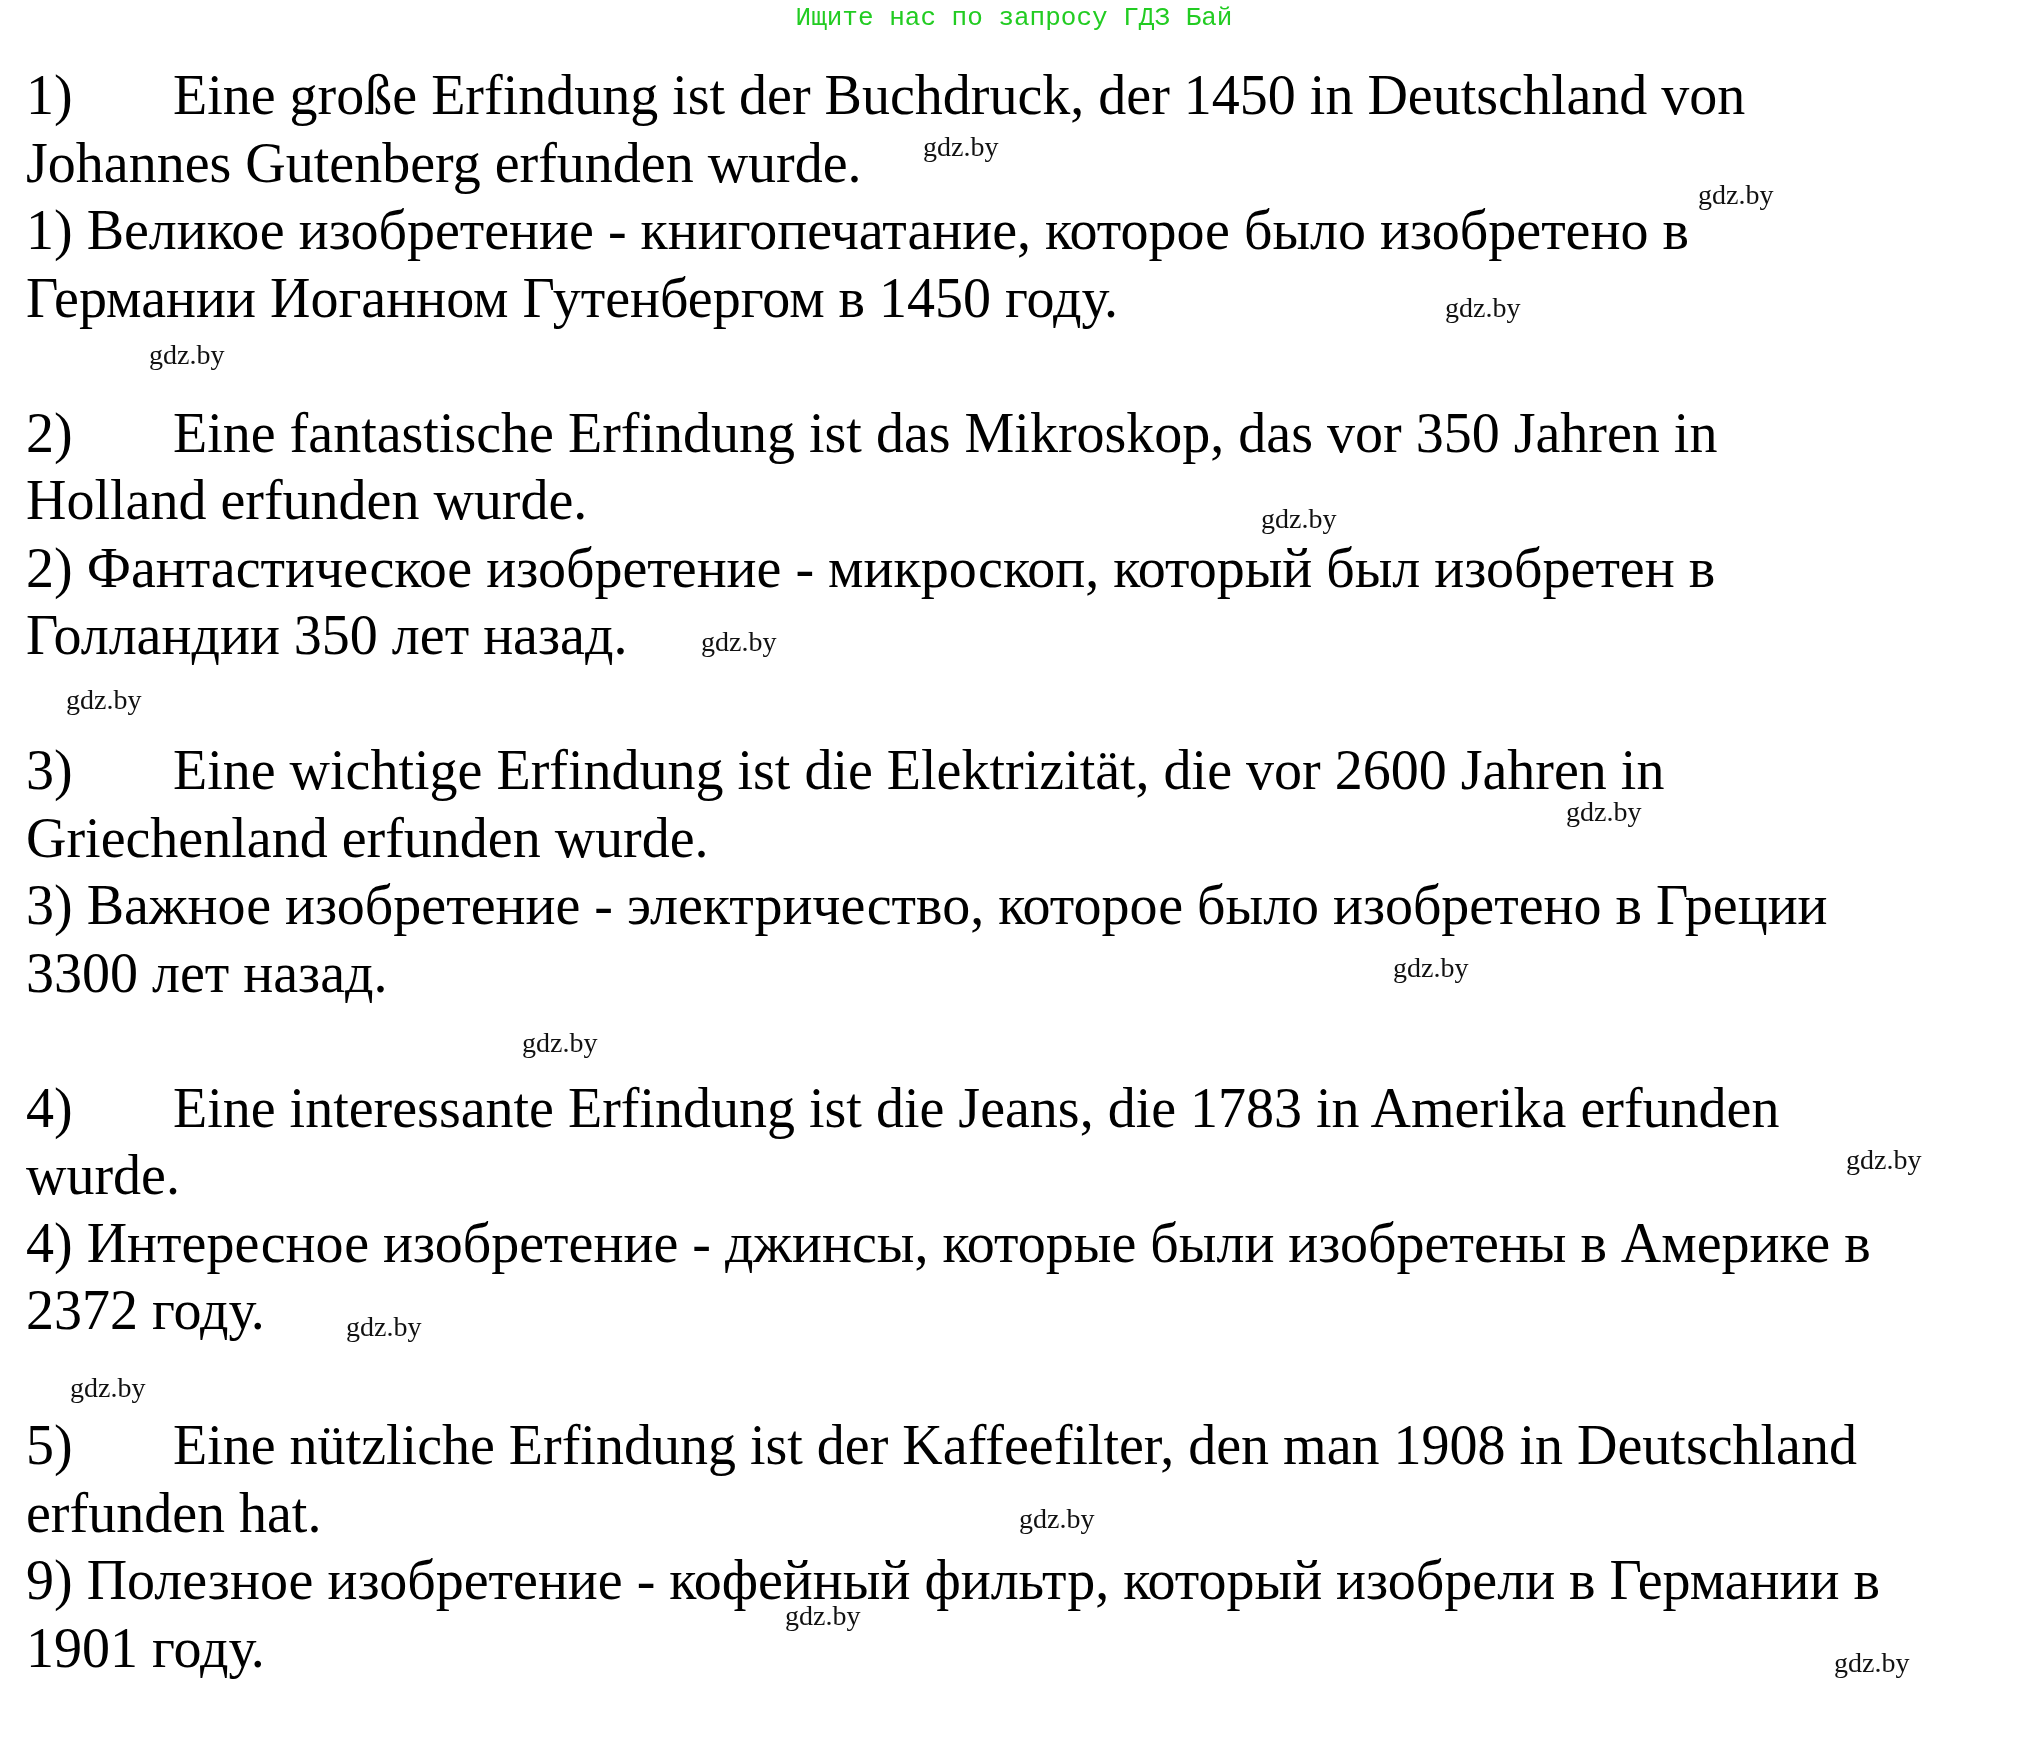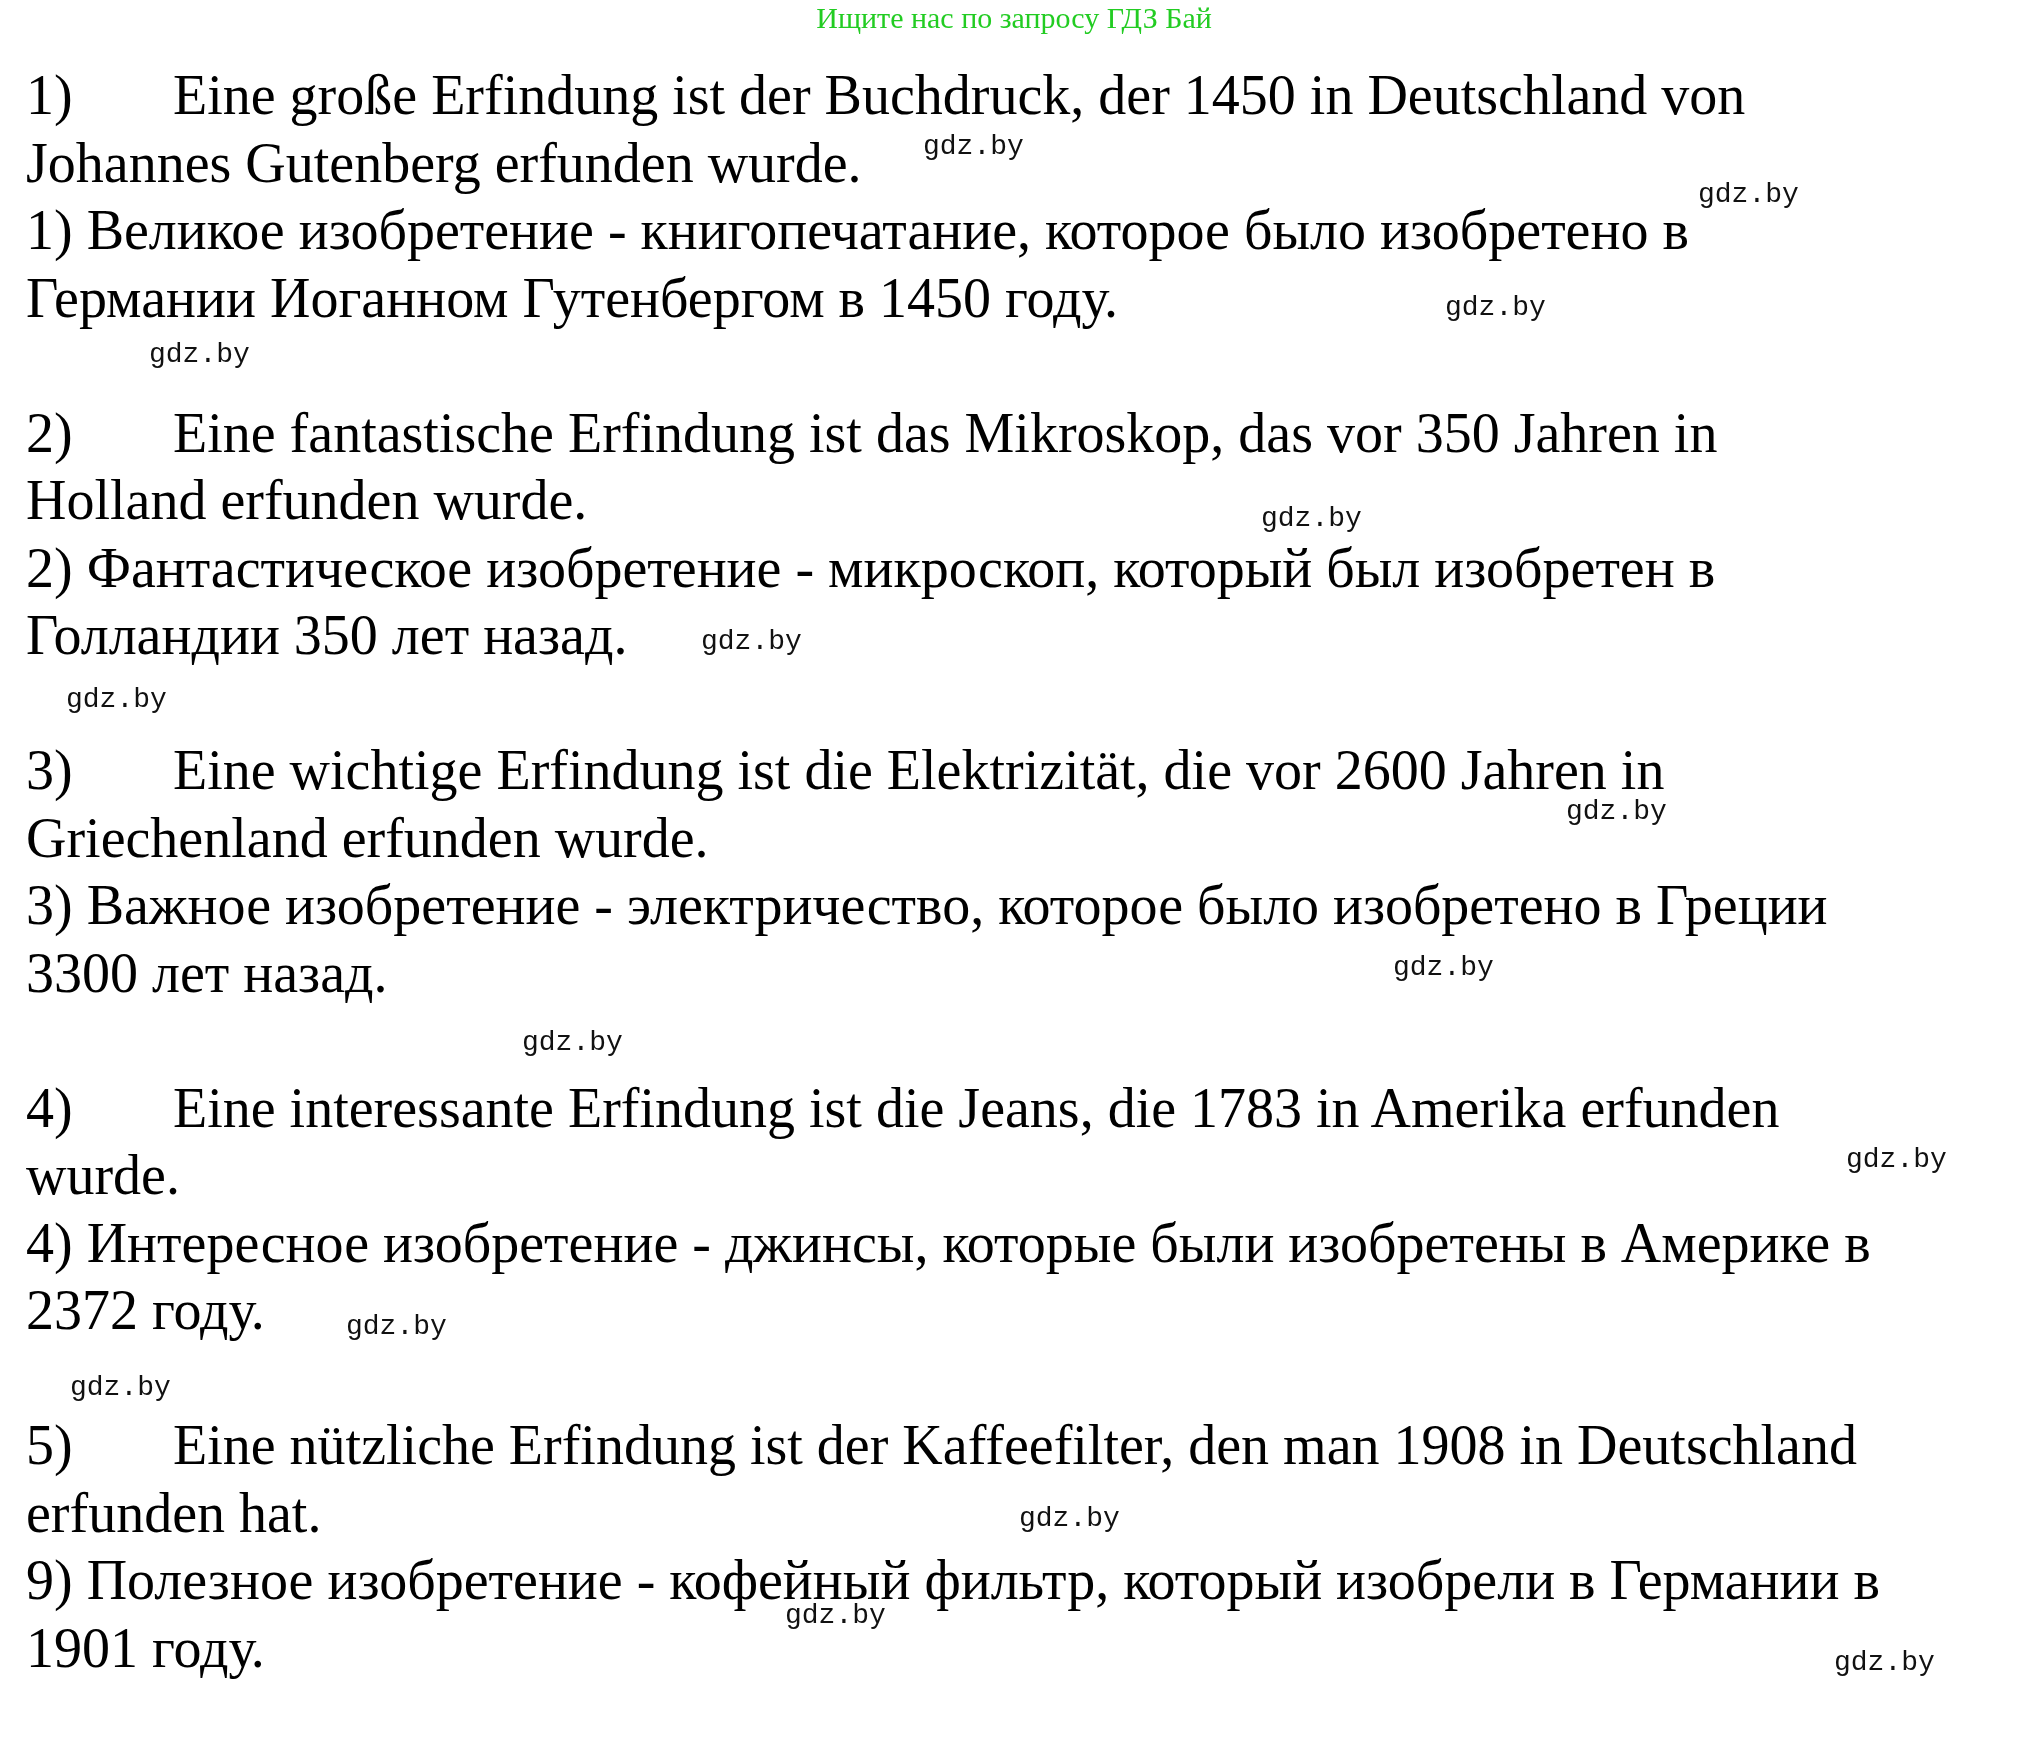--- a/index.html
+++ b/index.html
@@ -19,8 +19,8 @@
       top: 0;
       width: 2032px;
       text-align: center;
-      font-family: Liberation Serif, serif;
-      font-size: 30px;
+      font-family: Liberation Mono, monospace;
+      font-size: 26px;
       line-height: 36px;
       color: #22cc22;
       padding-left: 0;

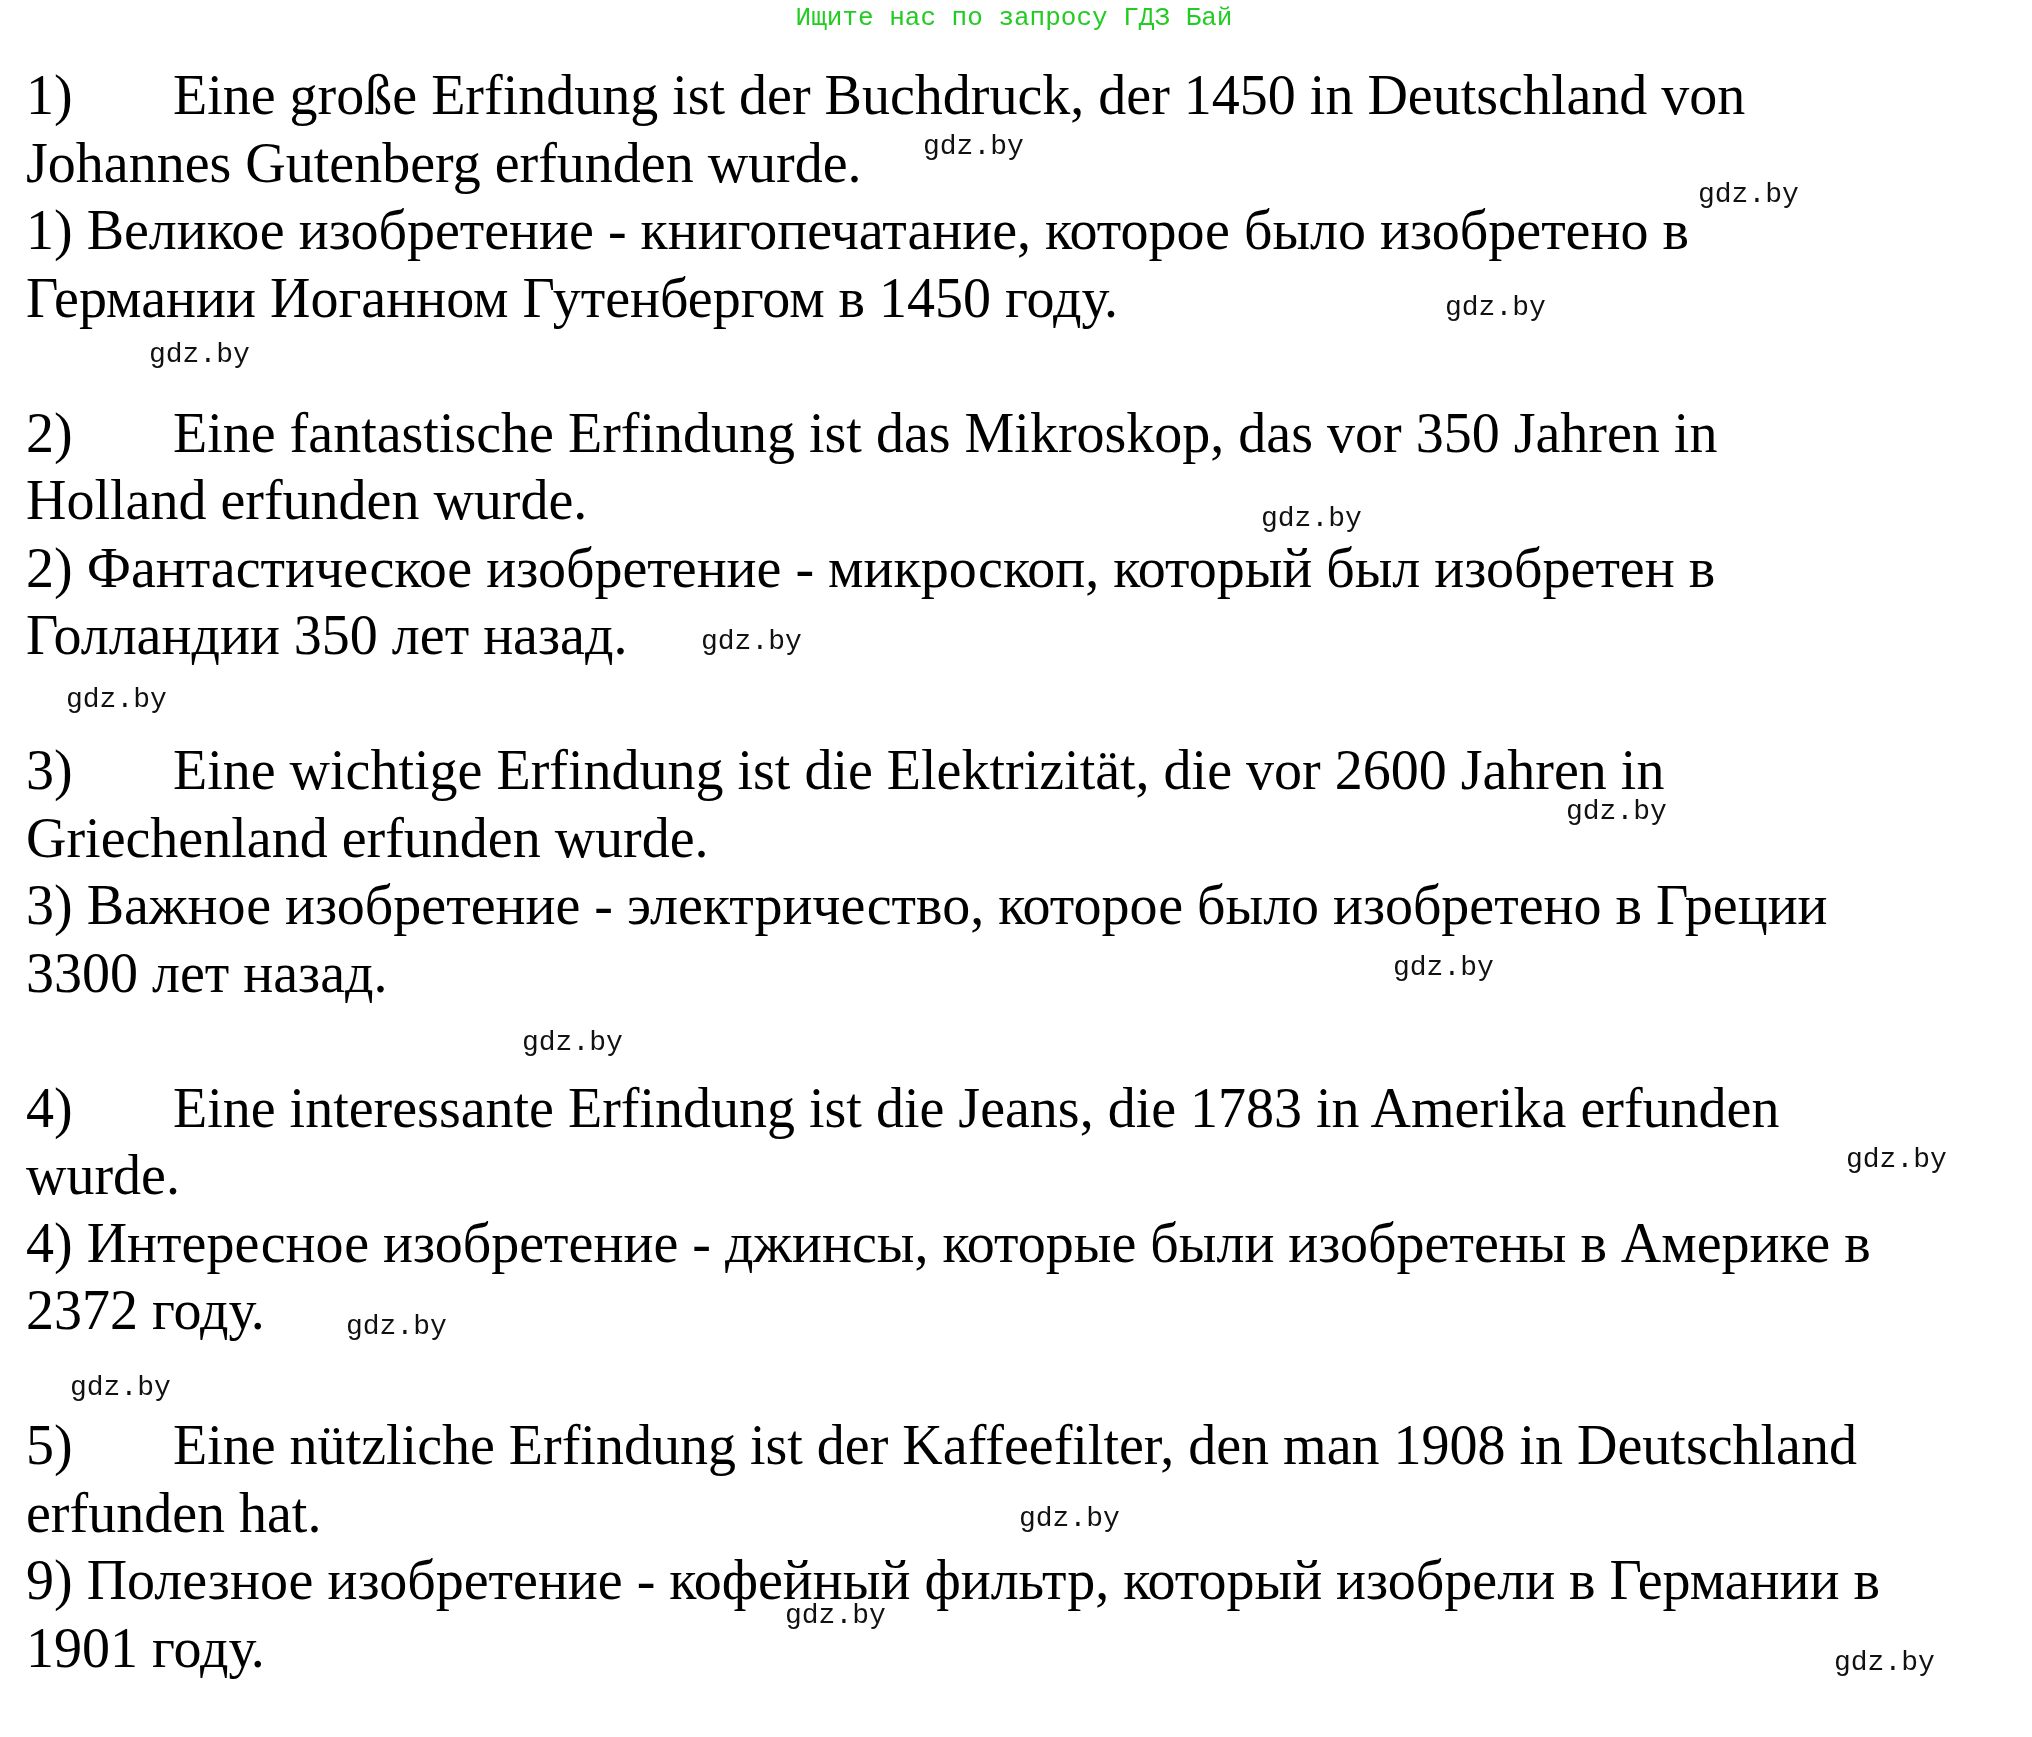--- a/index.html
+++ b/index.html
@@ -54,7 +54,7 @@
     }
     .watermark {
       position: absolute;
-      font-family: Liberation Mono, monospace;
+      font-family: Liberation Serif, serif;
       font-size: 28px;
       line-height: 30px;
       color: #111111;

